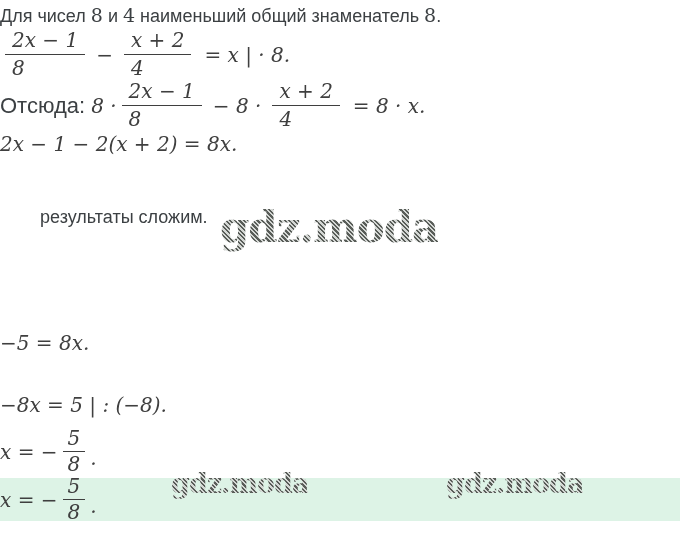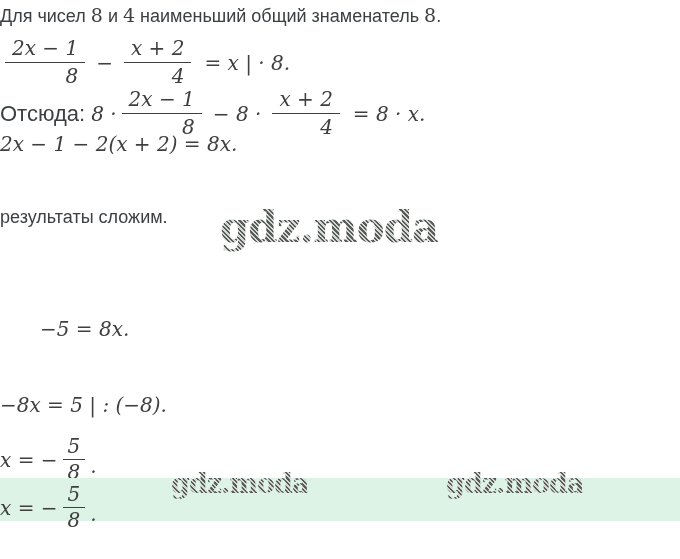--- a/index.html
+++ b/index.html
@@ -44,9 +44,9 @@
   .frac {
     display: inline-flex;
     flex-direction: column;
-    align-items: flex-end;
+    align-items: flex-start;
     text-align: center;
-    margin: 8px 5px;
+    margin: 0 5px;
     line-height: 1.05;
   }
   .frac .num {

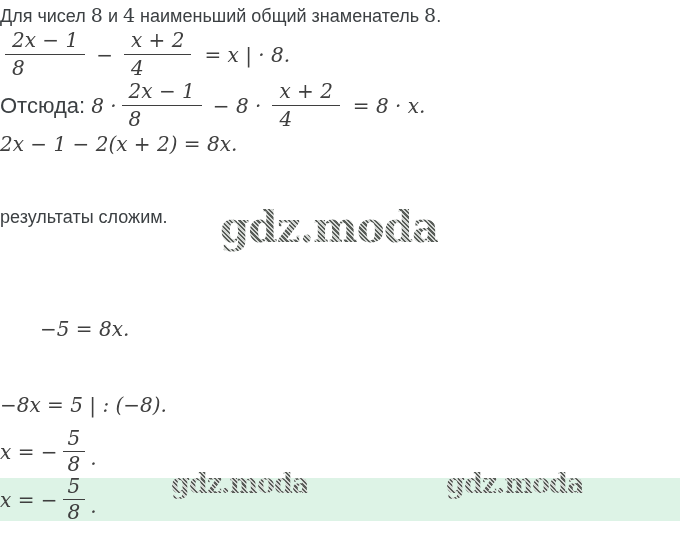--- a/index.html
+++ b/index.html
@@ -120,7 +120,7 @@
 
   <div class="abs math" style="top:132px;">2x − 1 − 2(x + 2) = 8x.</div>
 
-  <p class="abs text" style="top:207px; margin:0;">результаты сложим.</p>
+  <p class="abs text" style="top:207px; margin:0;padding-left:40px;">результаты сложим.</p>
 
   <div class="watermark wm-big" style="left:220px; top:203px;">gdz.moda</div>
 

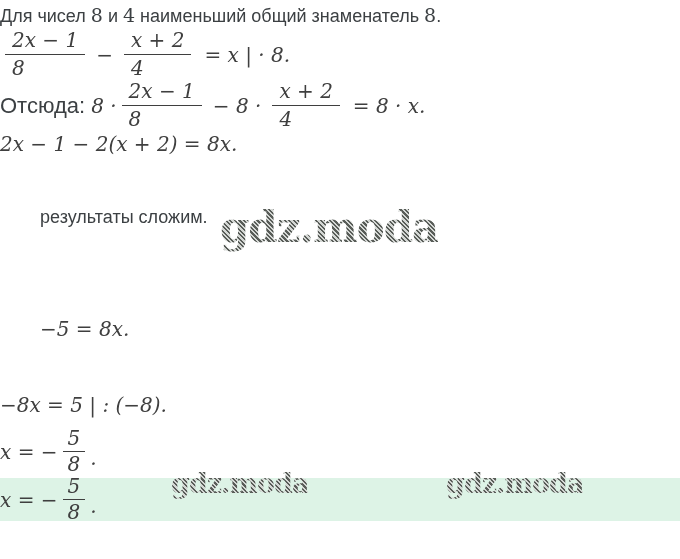--- a/index.html
+++ b/index.html
@@ -124,7 +124,7 @@
 
   <div class="watermark wm-big" style="left:220px; top:203px;">gdz.moda</div>
 
-  <div class="abs math" style="top:317px;padding-left:40px;">−5 = 8x.</div>
+  <div class="abs math" style="top:331px;">−5 = 8x.</div>
   <div class="abs math" style="top:393px;">−8x = 5 | : (−8).</div>
 
   <div class="abs math" style="top:428px;">

